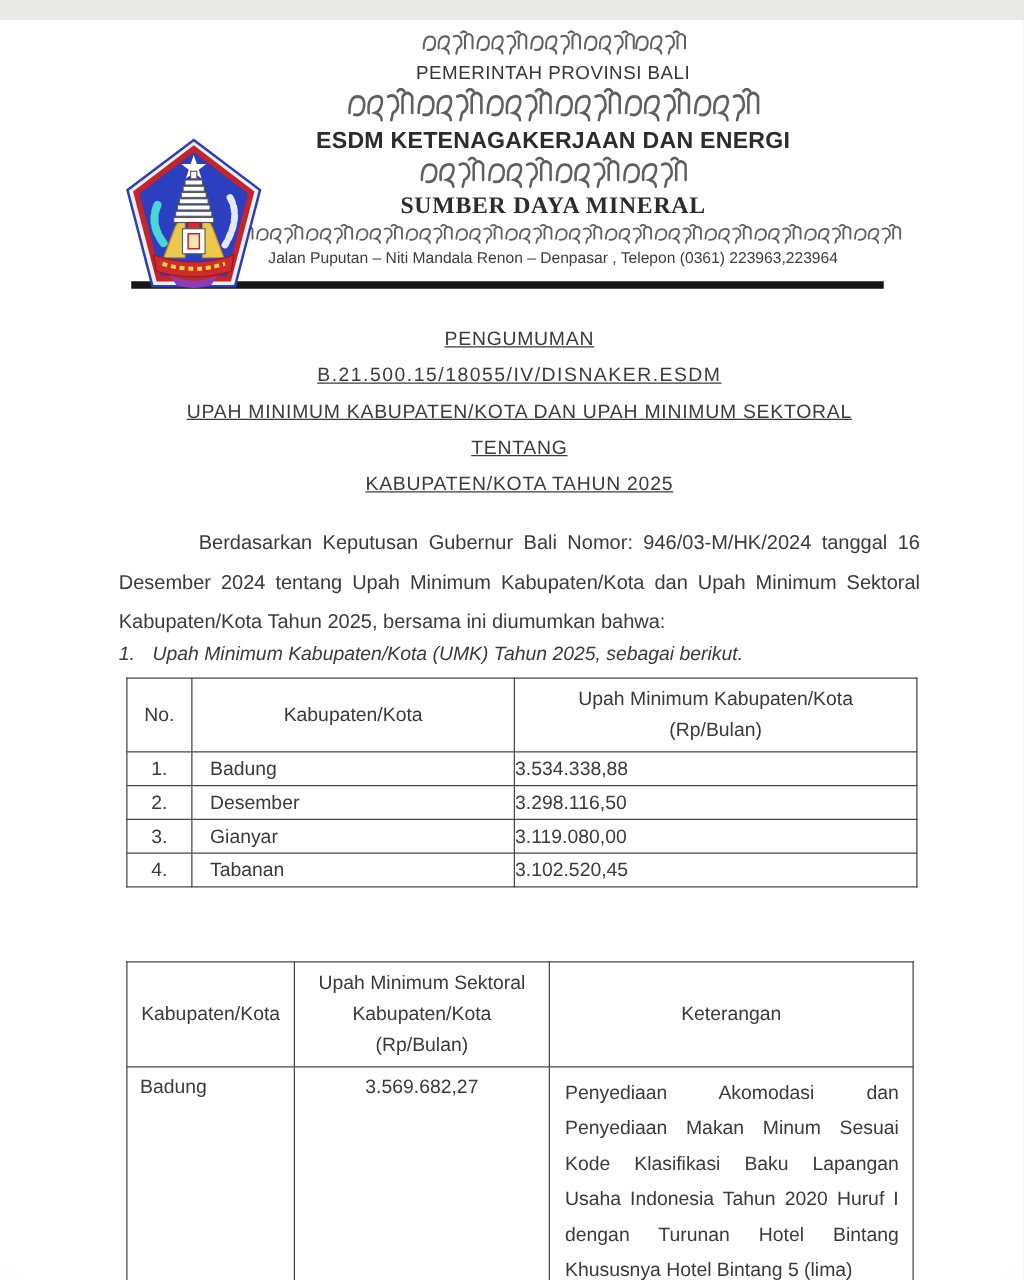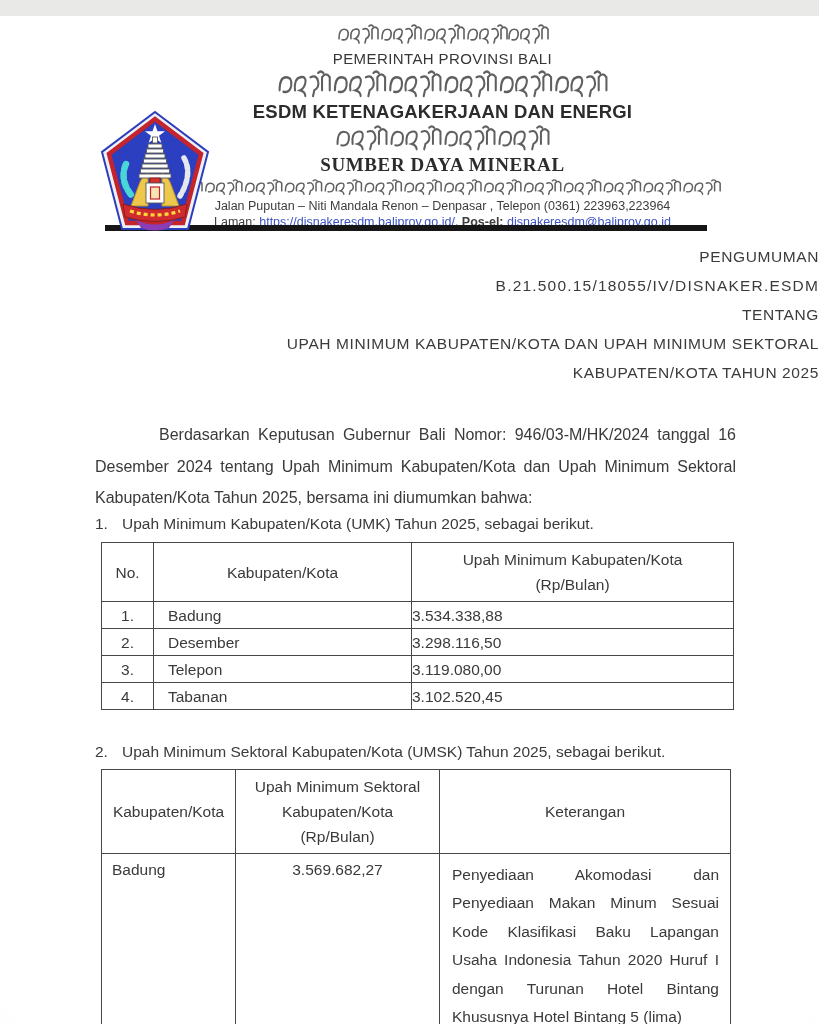--- a/index.html
+++ b/index.html
@@ -125,12 +125,6 @@
 
     <span class="addr-line">Jalan Puputan – Niti Mandala Renon – Denpasar , Telepon (0361) 223963,223964</span>
 
-    <span class="laman-line">
-      <span>Laman:</span>
-      <a href="#">https://disnakeresdm.baliprov.go.id/</a><span>, </span>
-      <span class="posel-label">Pos-el:</span>
-      <a href="#">disnakeresdm@baliprov.go.id</a>
-    </span>
   </div>
 
   <div class="logo-wrap">

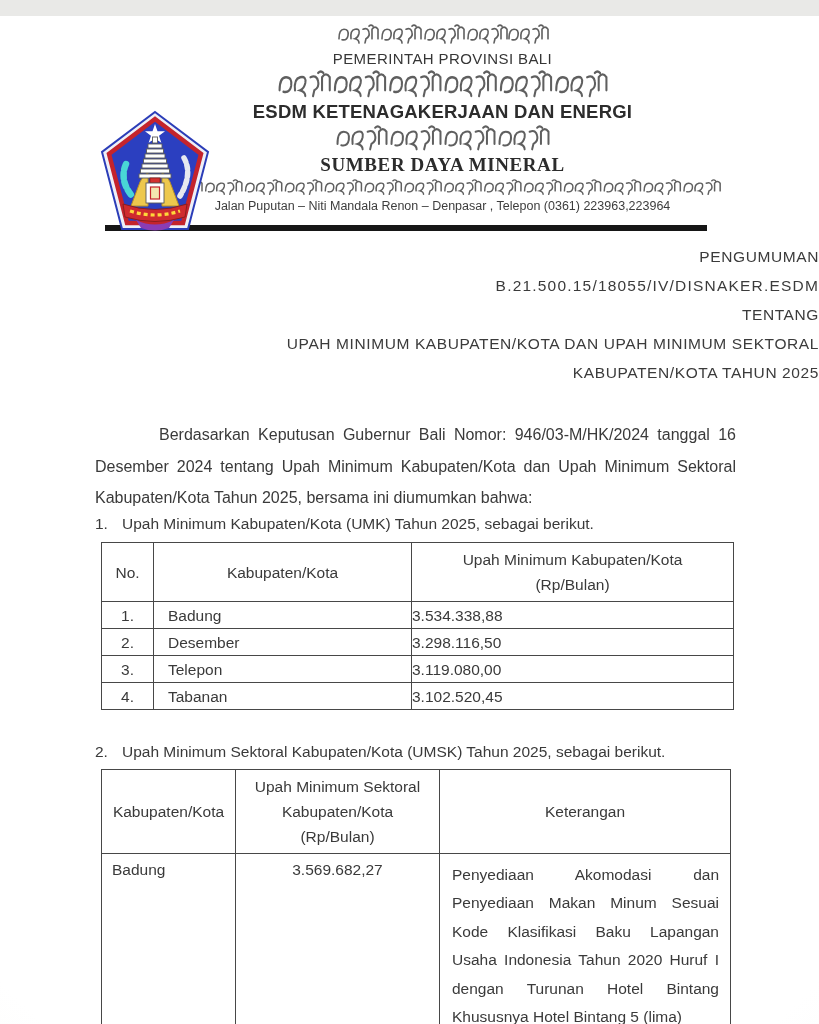--- a/index.html
+++ b/index.html
@@ -30,7 +30,7 @@
   .logo-wrap { position:absolute; top:94px; left:100px; width:110px; height:122px; z-index:3; }
 
   
-  .title-block { position:absolute; top:226px; left:12px; width:807px; text-align:right; line-height:29px; font-size:15.5px; letter-spacing:.6px; color:#3b3b3b; }
+  .title-block { position:absolute; top:241px; left:12px; width:807px; text-align:center; line-height:29px; font-size:15.5px; letter-spacing:.6px; color:#3b3b3b;text-decoration:underline; }
   .title-block .doc-number { letter-spacing:1.2px; }
 
   

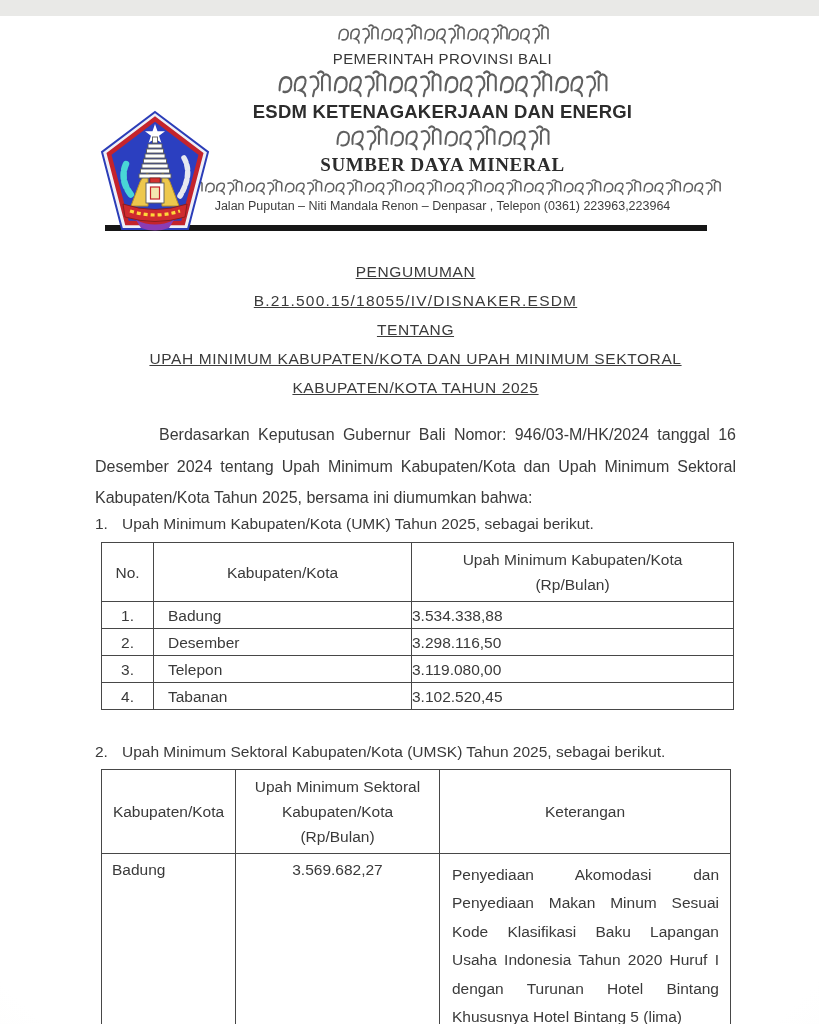--- a/index.html
+++ b/index.html
@@ -167,8 +167,8 @@
   <div class="title-block">
     <div>PENGUMUMAN</div>
     <div class="doc-number">B.21.500.15/18055/IV/DISNAKER.ESDM</div>
+    <div>UPAH MINIMUM KABUPATEN/KOTA DAN UPAH MINIMUM SEKTORAL</div>
     <div>TENTANG</div>
-    <div>UPAH MINIMUM KABUPATEN/KOTA DAN UPAH MINIMUM SEKTORAL</div>
     <div>KABUPATEN/KOTA TAHUN 2025</div>
   </div>
 

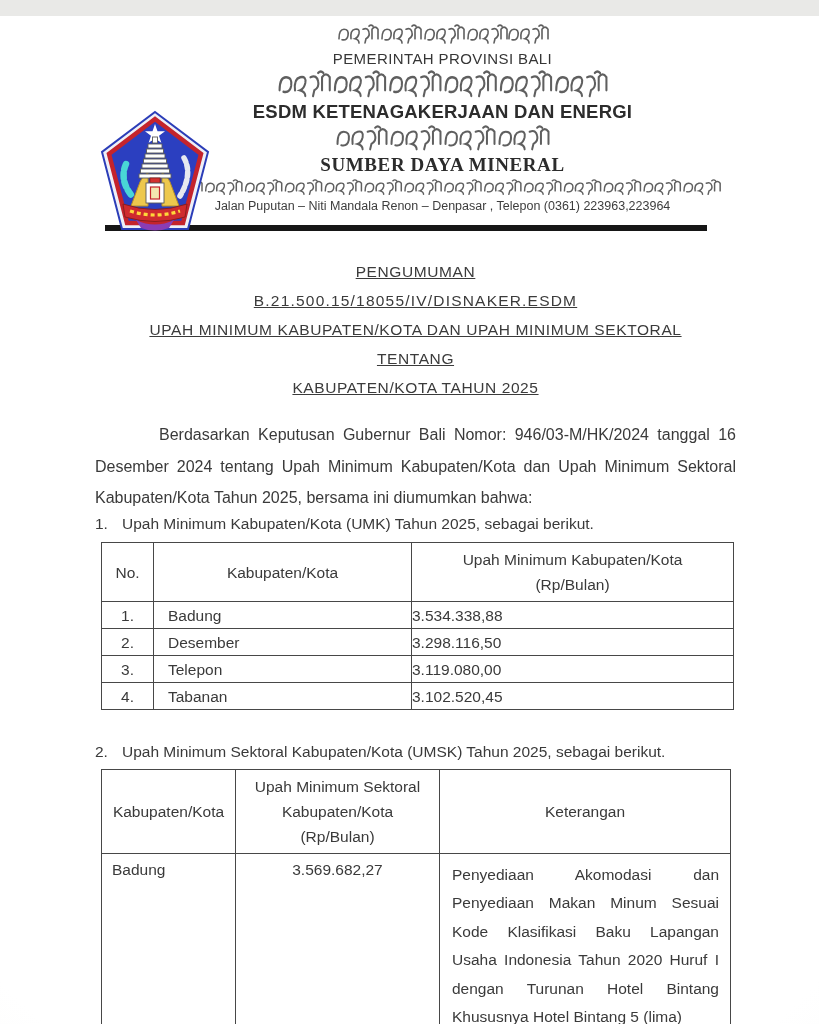--- a/index.html
+++ b/index.html
@@ -35,7 +35,7 @@
 
   
   .opening { position:absolute; top:403px; left:95px; width:641px; font-size:16px; line-height:31.5px; text-align:justify; text-indent:64px; color:#3a3a3a; }
-  .list-item { position:absolute; left:95px; width:645px; font-size:15.5px; color:#3a3a3a; }
+  .list-item { position:absolute; left:95px; width:645px; font-size:15.5px; color:#3a3a3a;font-style:italic; }
   .list-item .num { display:inline-block; width:27px; }
   .item-1 { top:499px; }
   .item-2 { top:727px; }

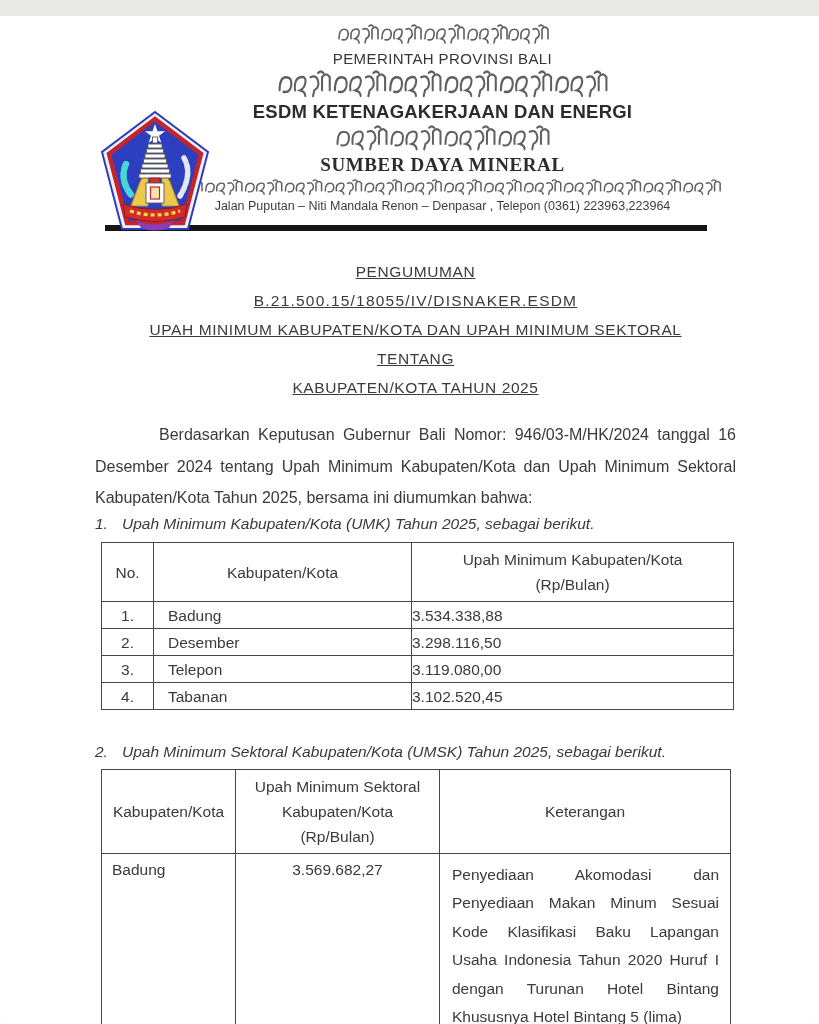--- a/index.html
+++ b/index.html
@@ -207,7 +207,7 @@
       </tr>
       <tr>
         <td class="c-no">3.</td>
-        <td class="c-region">Telepon</td>
+        <td class="c-region">Gianyar</td>
         <td class="c-wage">3.119.080,00</td>
       </tr>
       <tr>

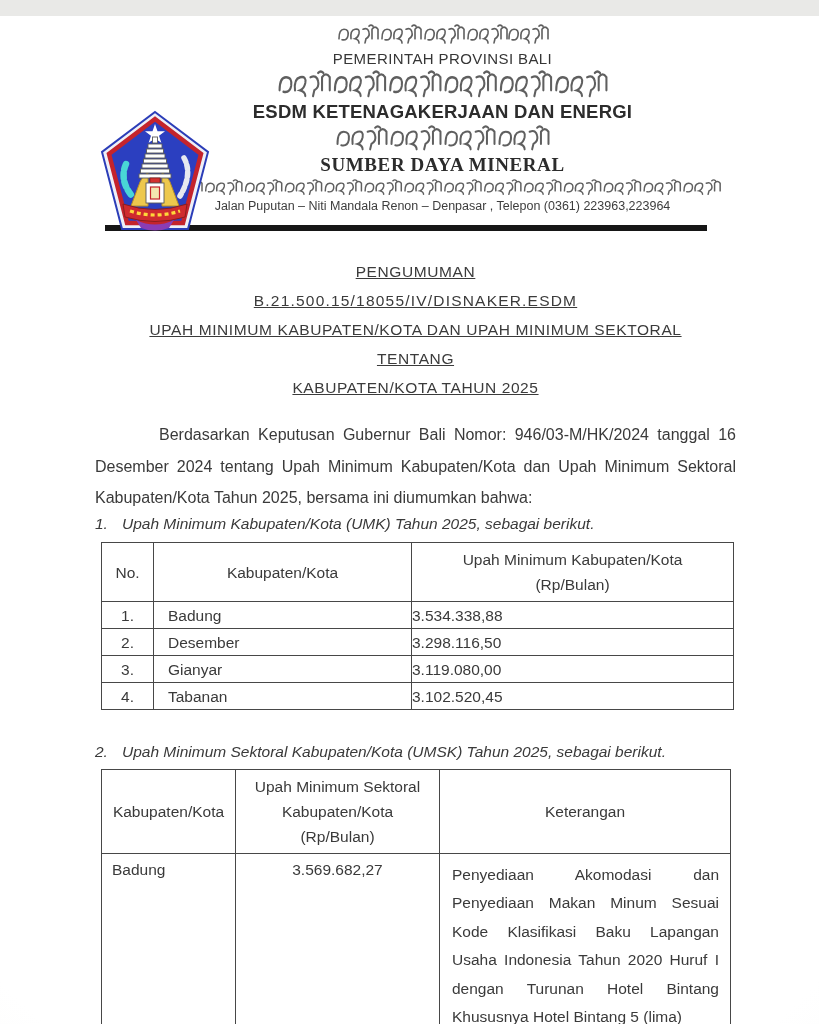--- a/index.html
+++ b/index.html
@@ -218,9 +218,6 @@
     </tbody>
   </table>
 
-  <div class="list-item item-2">
-    <span class="num">2.</span><span>Upah Minimum Sektoral Kabupaten/Kota (UMSK) Tahun 2025, sebagai berikut.</span>
-  </div>
 
   <table class="umsk-table">
     <colgroup>

